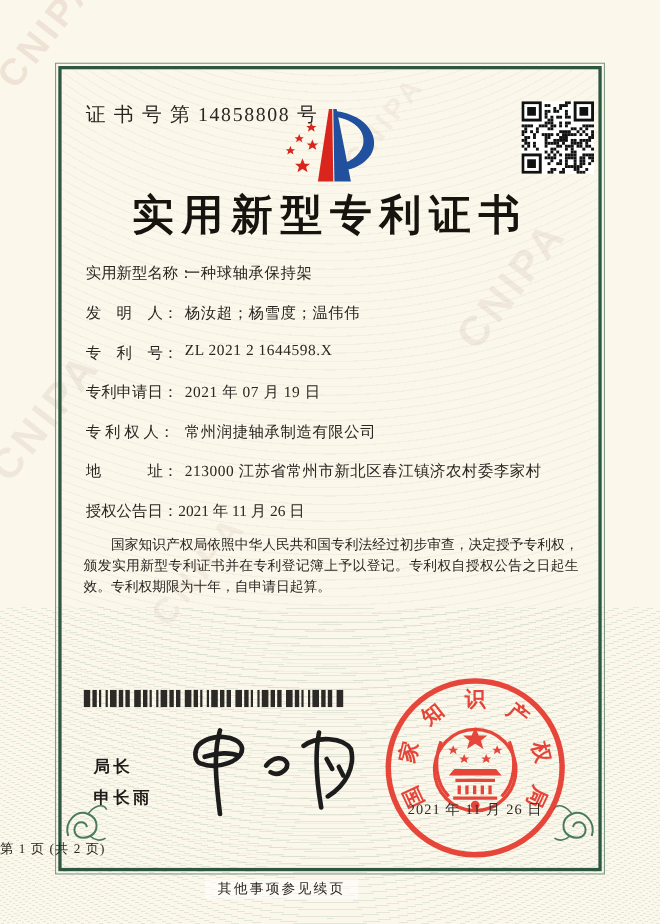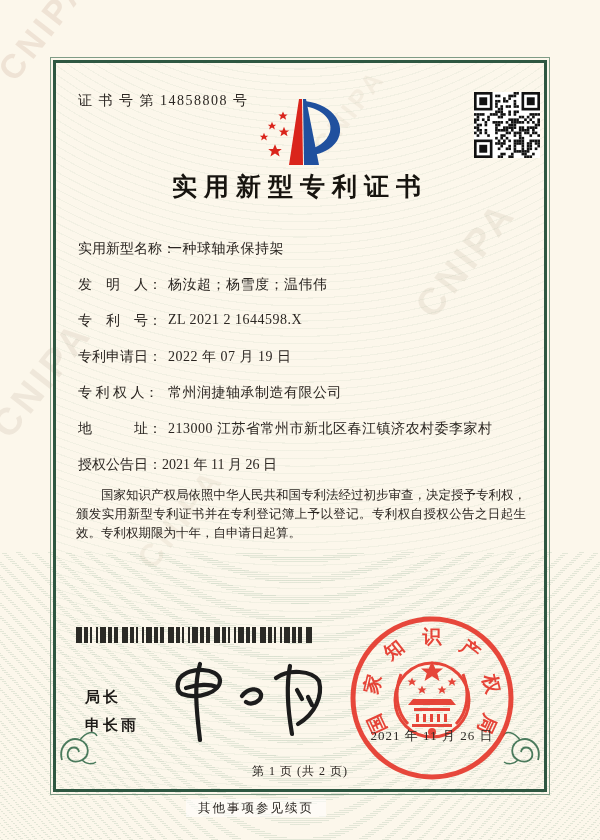--- a/index.html
+++ b/index.html
@@ -19,7 +19,7 @@
   .frame{position:absolute;left:50px;top:57px;width:498px;height:736px;border:1px solid #7f9c86;}
   .frame-inner{position:absolute;inset:2px;border:3px solid #2e5741;}
   
-  .cert-no{position:absolute;left:78px;top:92px;font-size:14px;letter-spacing:1.5px;}
+  .cert-no{position:absolute;left:78px;top:92px;font-size:18px;letter-spacing:1.5px;}
   .logo{position:absolute;left:246px;top:86px;width:130px;height:88px;}
   .qr{position:absolute;left:474px;top:92px;width:66px;height:66px;background:#fff;}
   .title{position:absolute;left:100px;top:170px;width:400px;text-align:center;

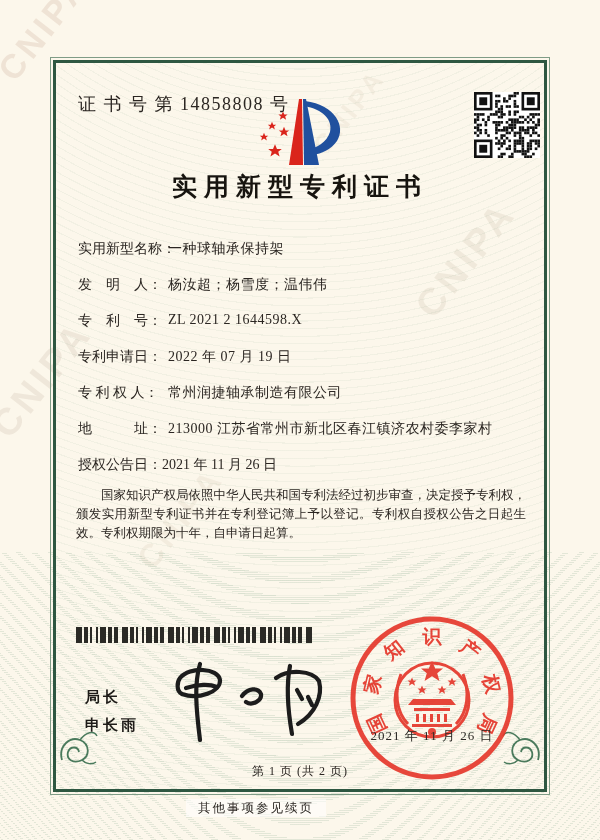--- a/index.html
+++ b/index.html
@@ -23,7 +23,7 @@
   .logo{position:absolute;left:246px;top:86px;width:130px;height:88px;}
   .qr{position:absolute;left:474px;top:92px;width:66px;height:66px;background:#fff;}
   .title{position:absolute;left:100px;top:170px;width:400px;text-align:center;
-         font-size:25px;font-weight:700;letter-spacing:7px;color:#17140f;}
+         font-size:38px;font-weight:700;letter-spacing:7px;color:#17140f;}
   
   .fields{position:absolute;left:78px;top:240px;width:450px;font-size:14px;}
   .field-row{display:flex;height:19px;margin-bottom:17px;white-space:pre;}

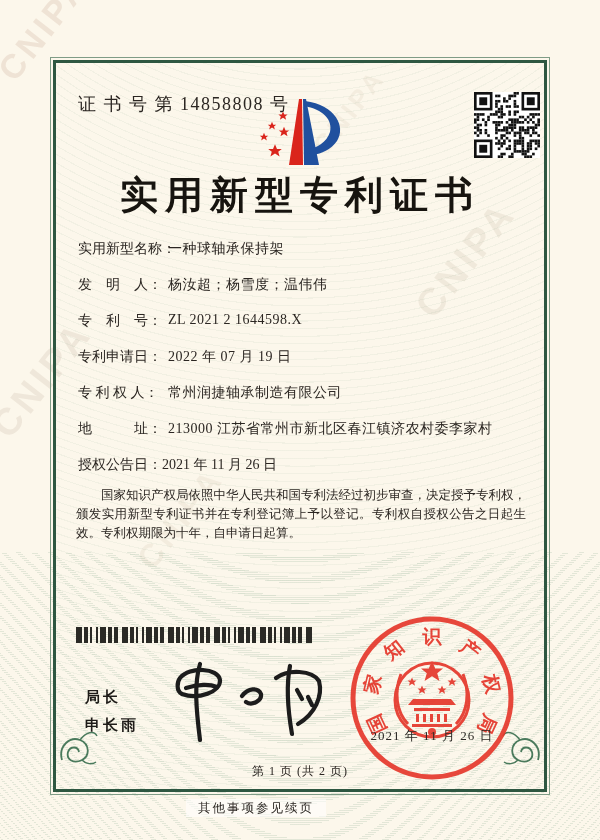--- a/index.html
+++ b/index.html
@@ -332,7 +332,7 @@
     </div>
     <div class="field-row">
       <span class="flabel">专利申请日：</span>
-      <span class="fvalue">2022 年 07 月 19 日</span>
+      <span class="fvalue">2021 年 07 月 19 日</span>
     </div>
     <div class="field-row">
       <span class="flabel">专 利 权 人：</span>

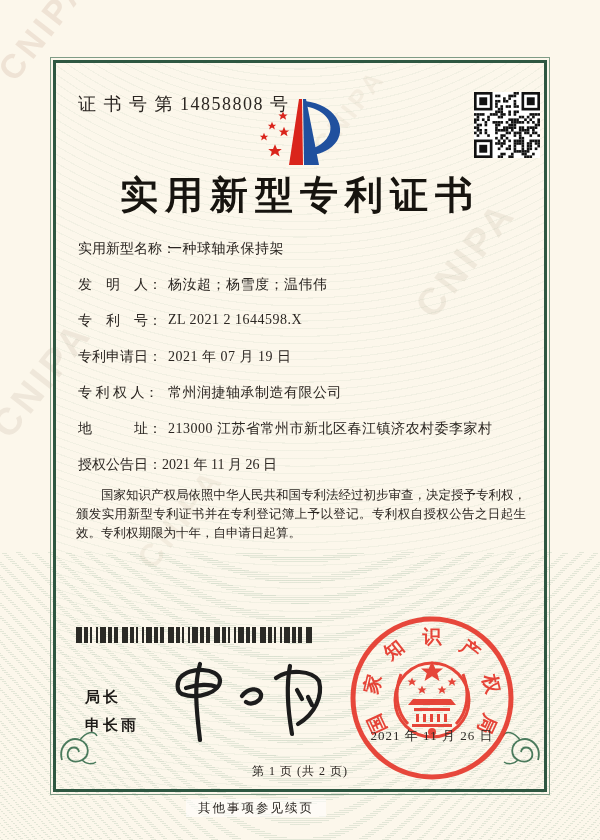--- a/index.html
+++ b/index.html
@@ -48,7 +48,7 @@
   .seal-date{position:absolute;left:352px;top:727px;width:160px;text-align:center;
              font-size:13px;letter-spacing:1px;color:#2c2a26;}
   
-  .page-info{position:absolute;left:0;top:763px;width:600px;text-align:center;font-size:12px;letter-spacing:1px;}
+  .page-info{position:absolute;left:0;top:763px;width:600px;text-align:left;font-size:12px;letter-spacing:1px;}
   .cont-note{position:absolute;left:0;top:800px;width:512px;text-align:center;font-size:12.5px;letter-spacing:2px;}
   .cont-note span{background:rgba(255,255,255,.55);padding:2px 12px;}
   .flourish{position:absolute;width:42px;height:40px;}

